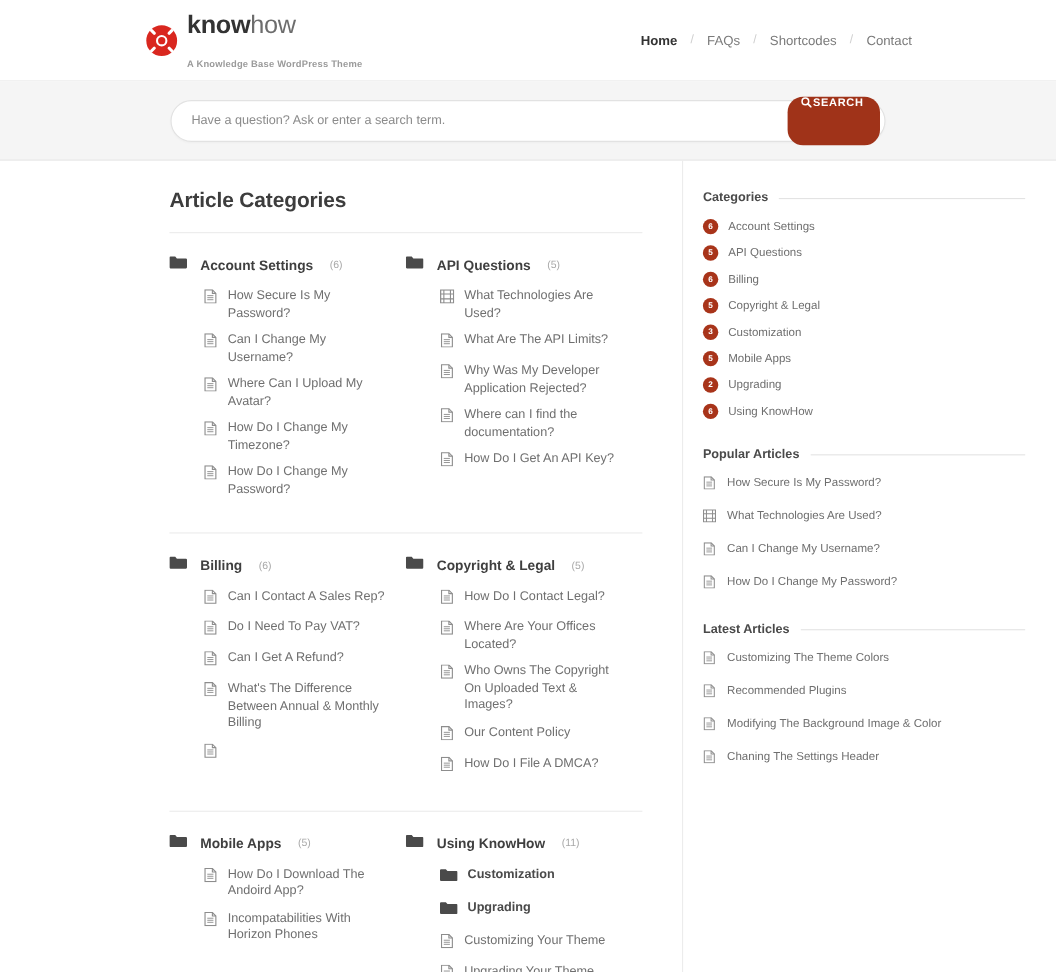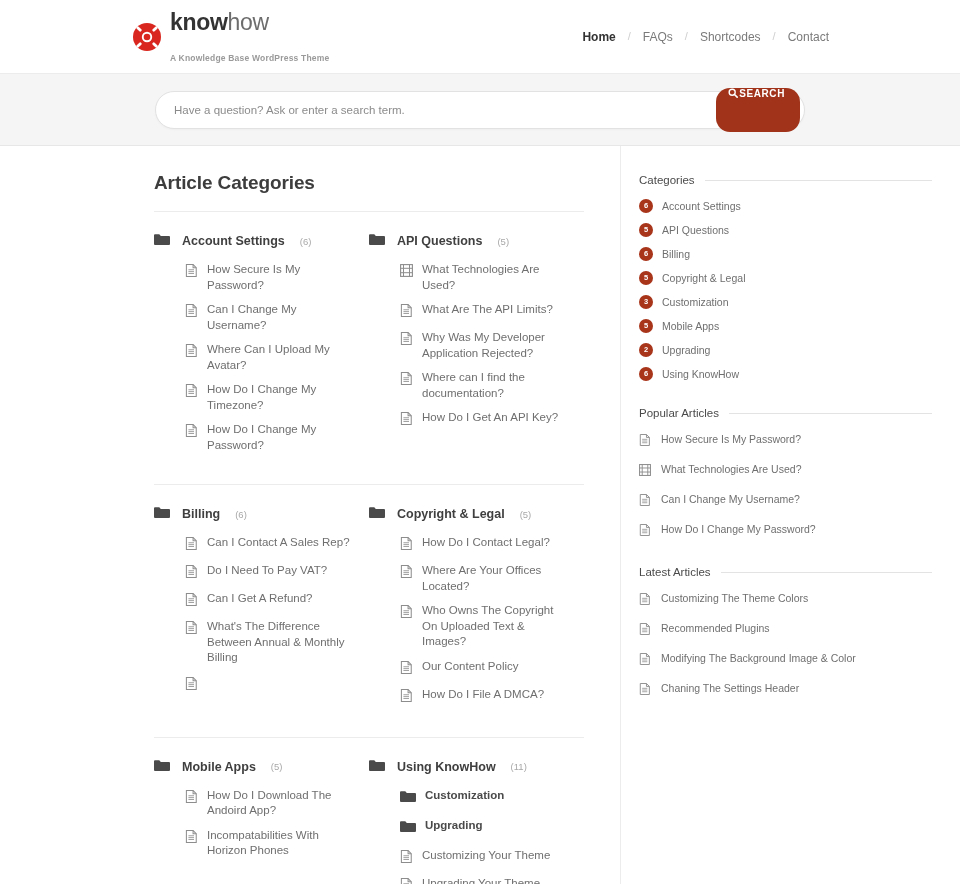--- a/index.html
+++ b/index.html
@@ -144,7 +144,7 @@
   
   .widget { margin-bottom: 26px; }
   .widget-head { display: flex; align-items: center; gap: 10px; margin-bottom: 13px; }
-  .widget-title { font-size: 11.5px; font-weight: 400; color: #4a4a4a; white-space: nowrap; }
+  .widget-title { font-size: 11.5px; font-weight: 700; color: #4a4a4a; white-space: nowrap; }
   .widget-rule { flex: 1; height: 1px; background: #e3e3e3; }
 
   .cat-link-list, .art-link-list { list-style: none; }

